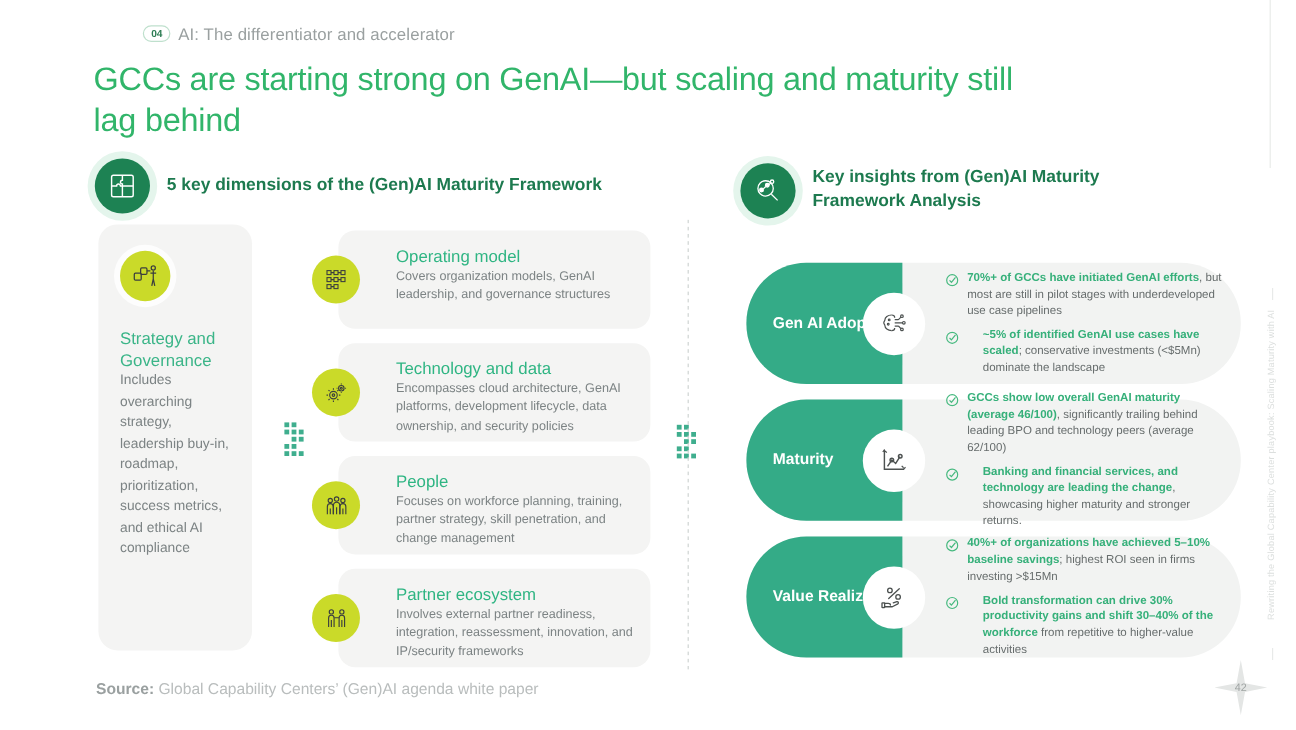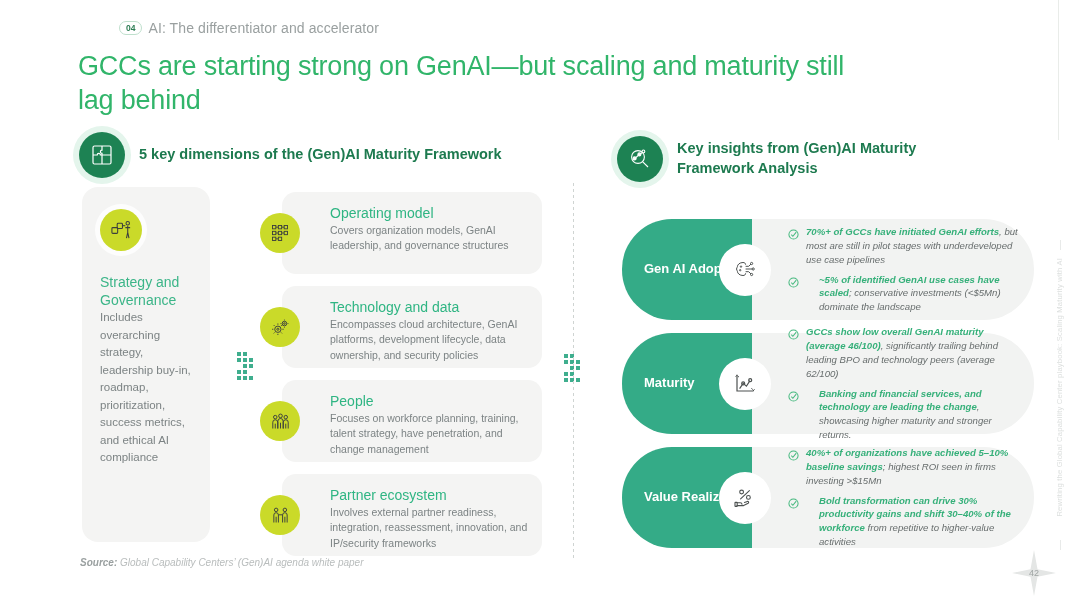--- a/index.html
+++ b/index.html
@@ -103,7 +103,7 @@
     width: 52px; height: 52px; border-radius: 50%; background: #fff;
     display: flex; align-items: center; justify-content: center;
   }
-  .insight .bullets { padding-left: 36px; padding-right: 14px; font-style: italic; }
+  .insight .bullets { padding-left: 36px; padding-right: 14px; }
   .bullet { display: flex; gap: 7px; margin-bottom: 6px; }
   .bullet:last-child { margin-bottom: 0; gap: 20px; }
   .bullet .chk { flex: none; margin-top: 1px; }

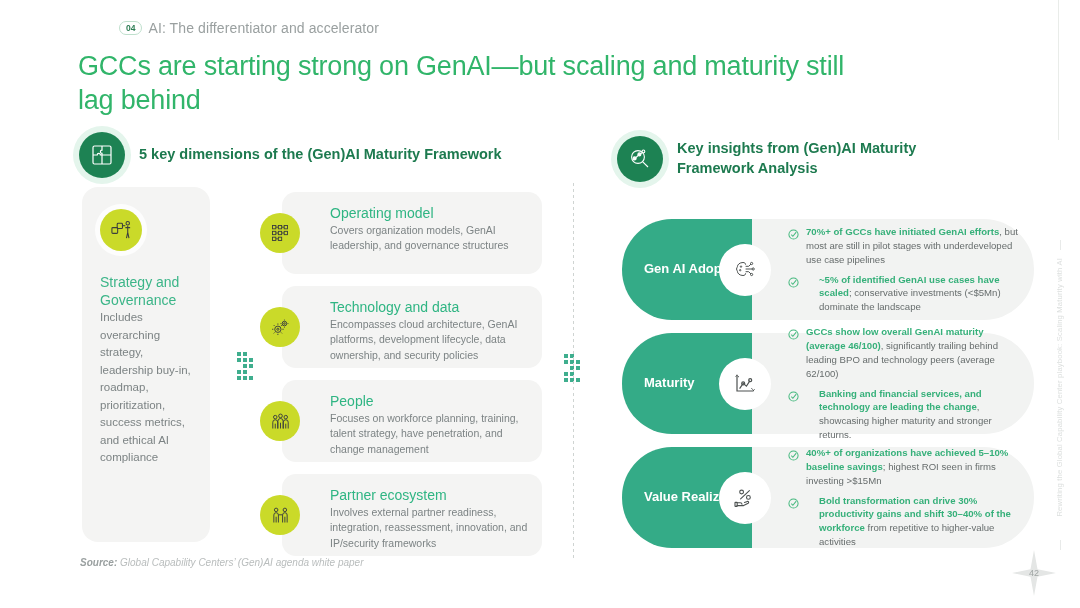--- a/index.html
+++ b/index.html
@@ -238,7 +238,7 @@
     </svg>
   </div>
   <div class="dim-title">People</div>
-  <div class="dim-body">Focuses on workforce planning, training, talent strategy, have penetration, and change management</div>
+  <div class="dim-body">Focuses on workforce planning, training, partner strategy, skill penetration, and change management</div>
 </div>
 
 <div class="dim-card" style="top:474px;height:82px;">

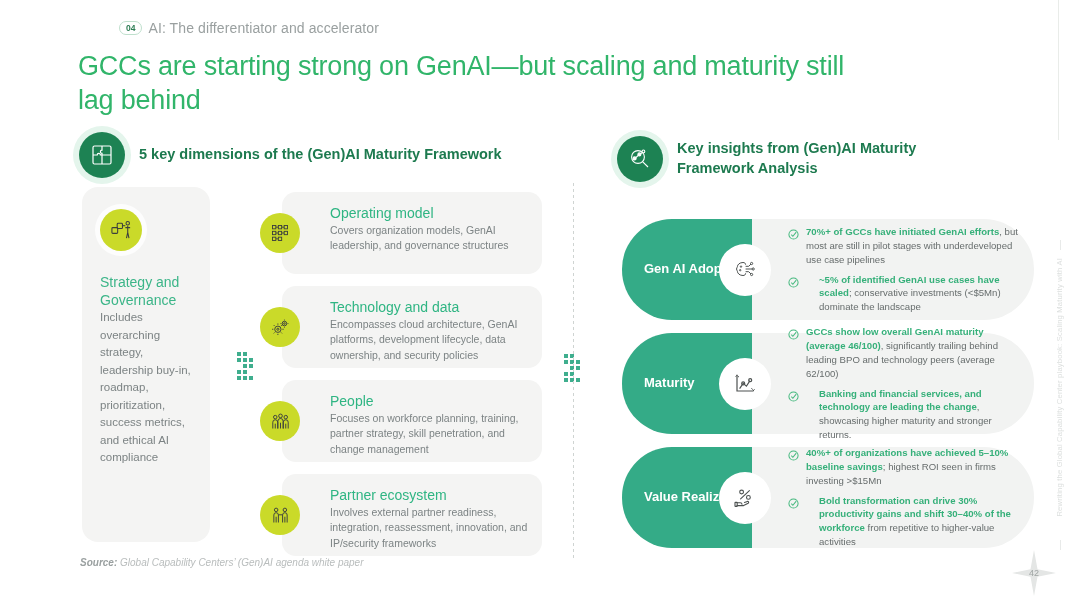--- a/index.html
+++ b/index.html
@@ -112,8 +112,8 @@
 
   
   #source {
-    position: absolute; left: 80px; bottom: 40px;
-    font-size: 10px; color: #b9bdbd; font-style: italic;
+    position: absolute; left: 80px; bottom: 27px;
+    font-size: 13px; color: #b9bdbd;
   }
   #source b { color: #9aa0a0; }
 

